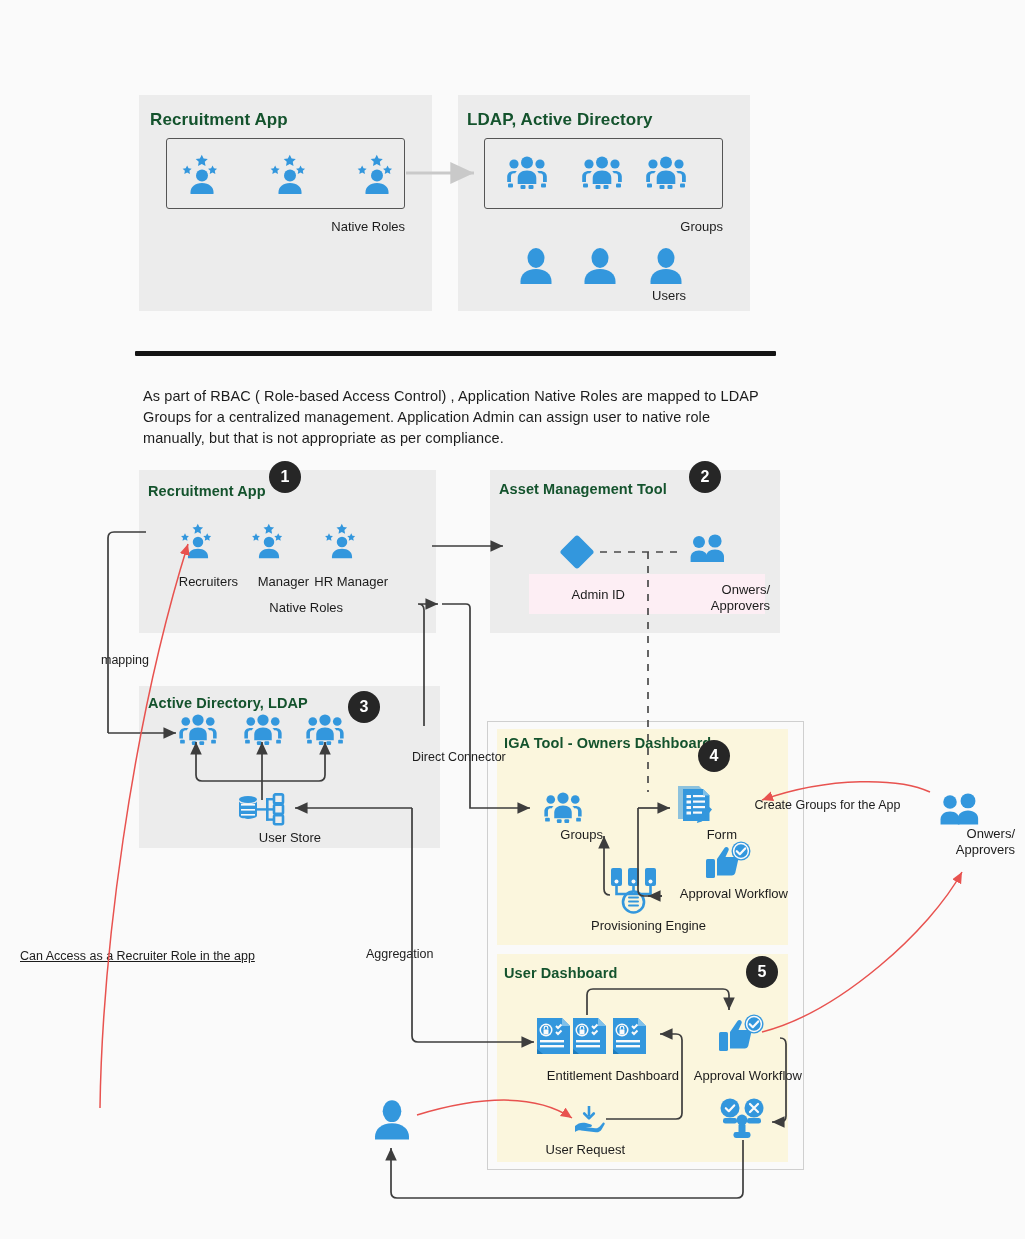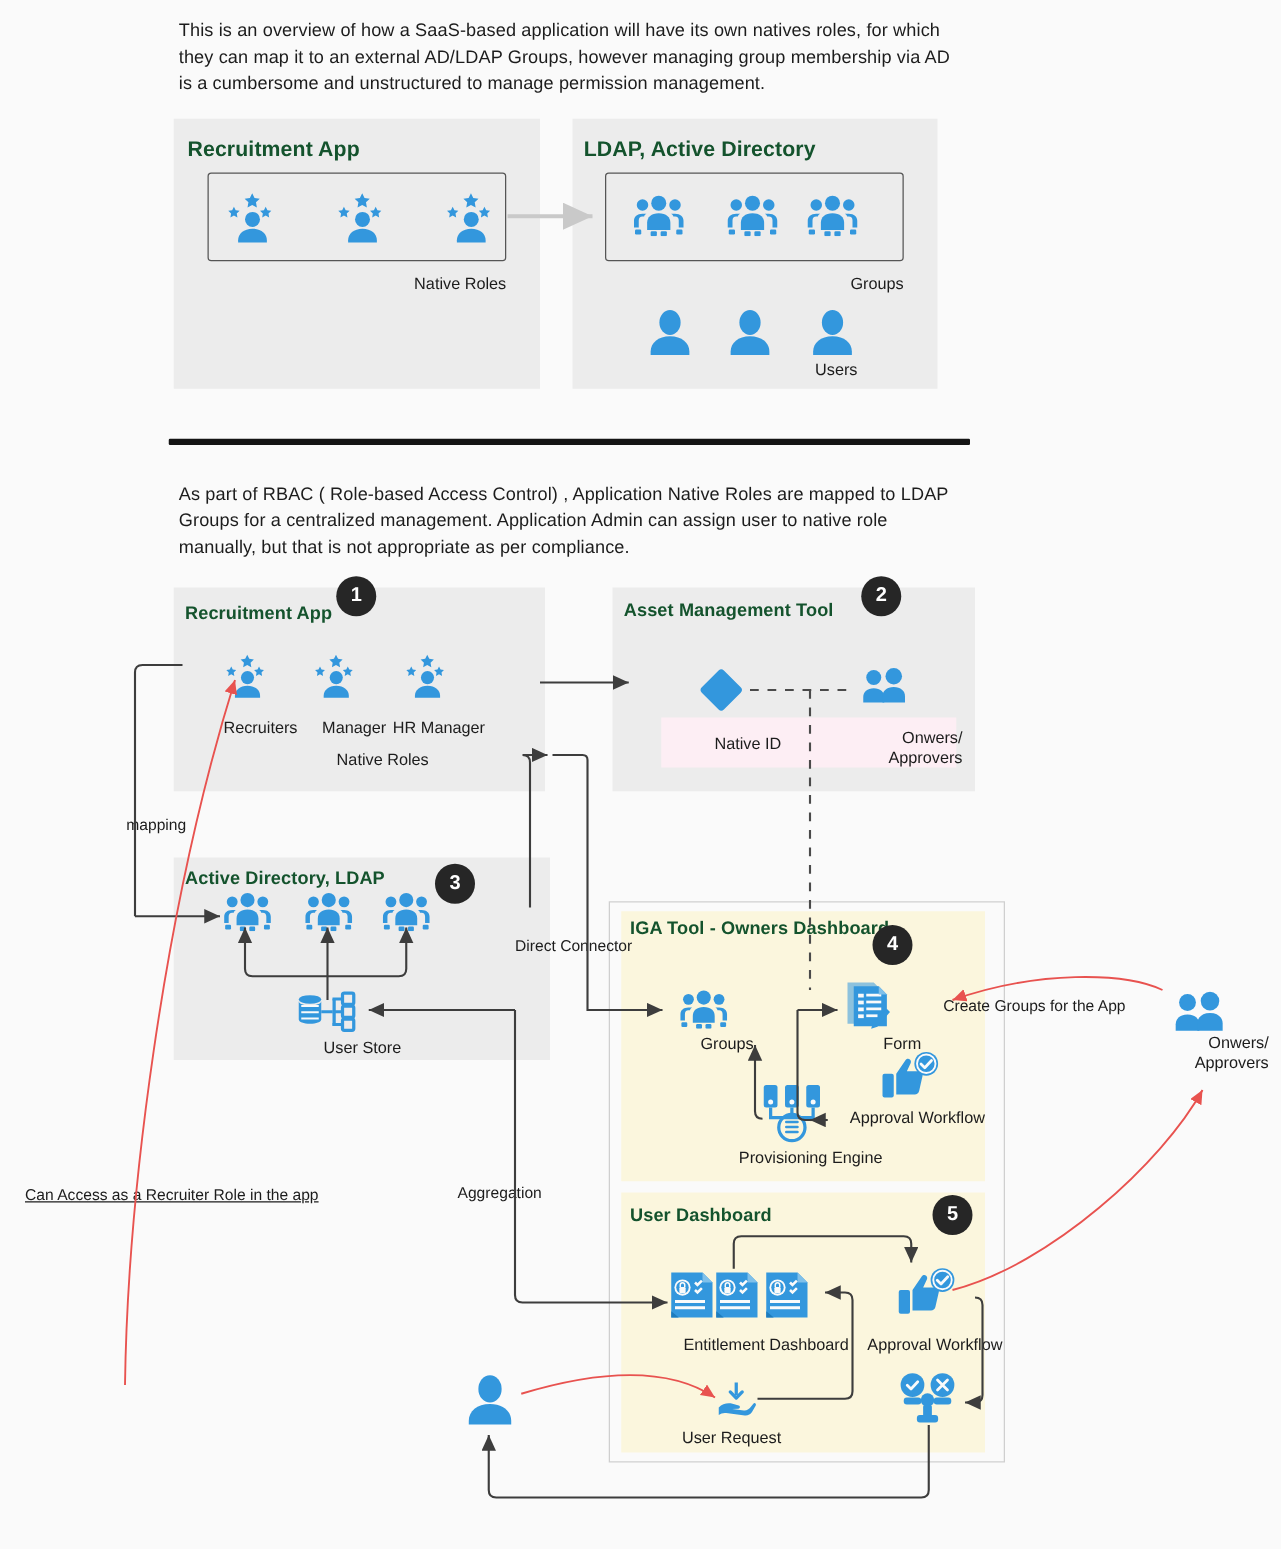--- a/index.html
+++ b/index.html
@@ -93,7 +93,6 @@
 
 <div id="page">
 
-  <div class="abs para" style="left:143px; top:15px; width:625px;">This is an overview of how a SaaS-based application will have its own natives roles, for which they can map it to an external AD/LDAP Groups, however managing group membership via AD is a cumbersome and unstructured to manage permission management.</div>
 
   <div class="abs panel-gray" style="left:139px; top:95px; width:293px; height:216px;"></div>
   <div class="abs panel-title lg" style="left:150px; top:110px;">Recruitment App</div>

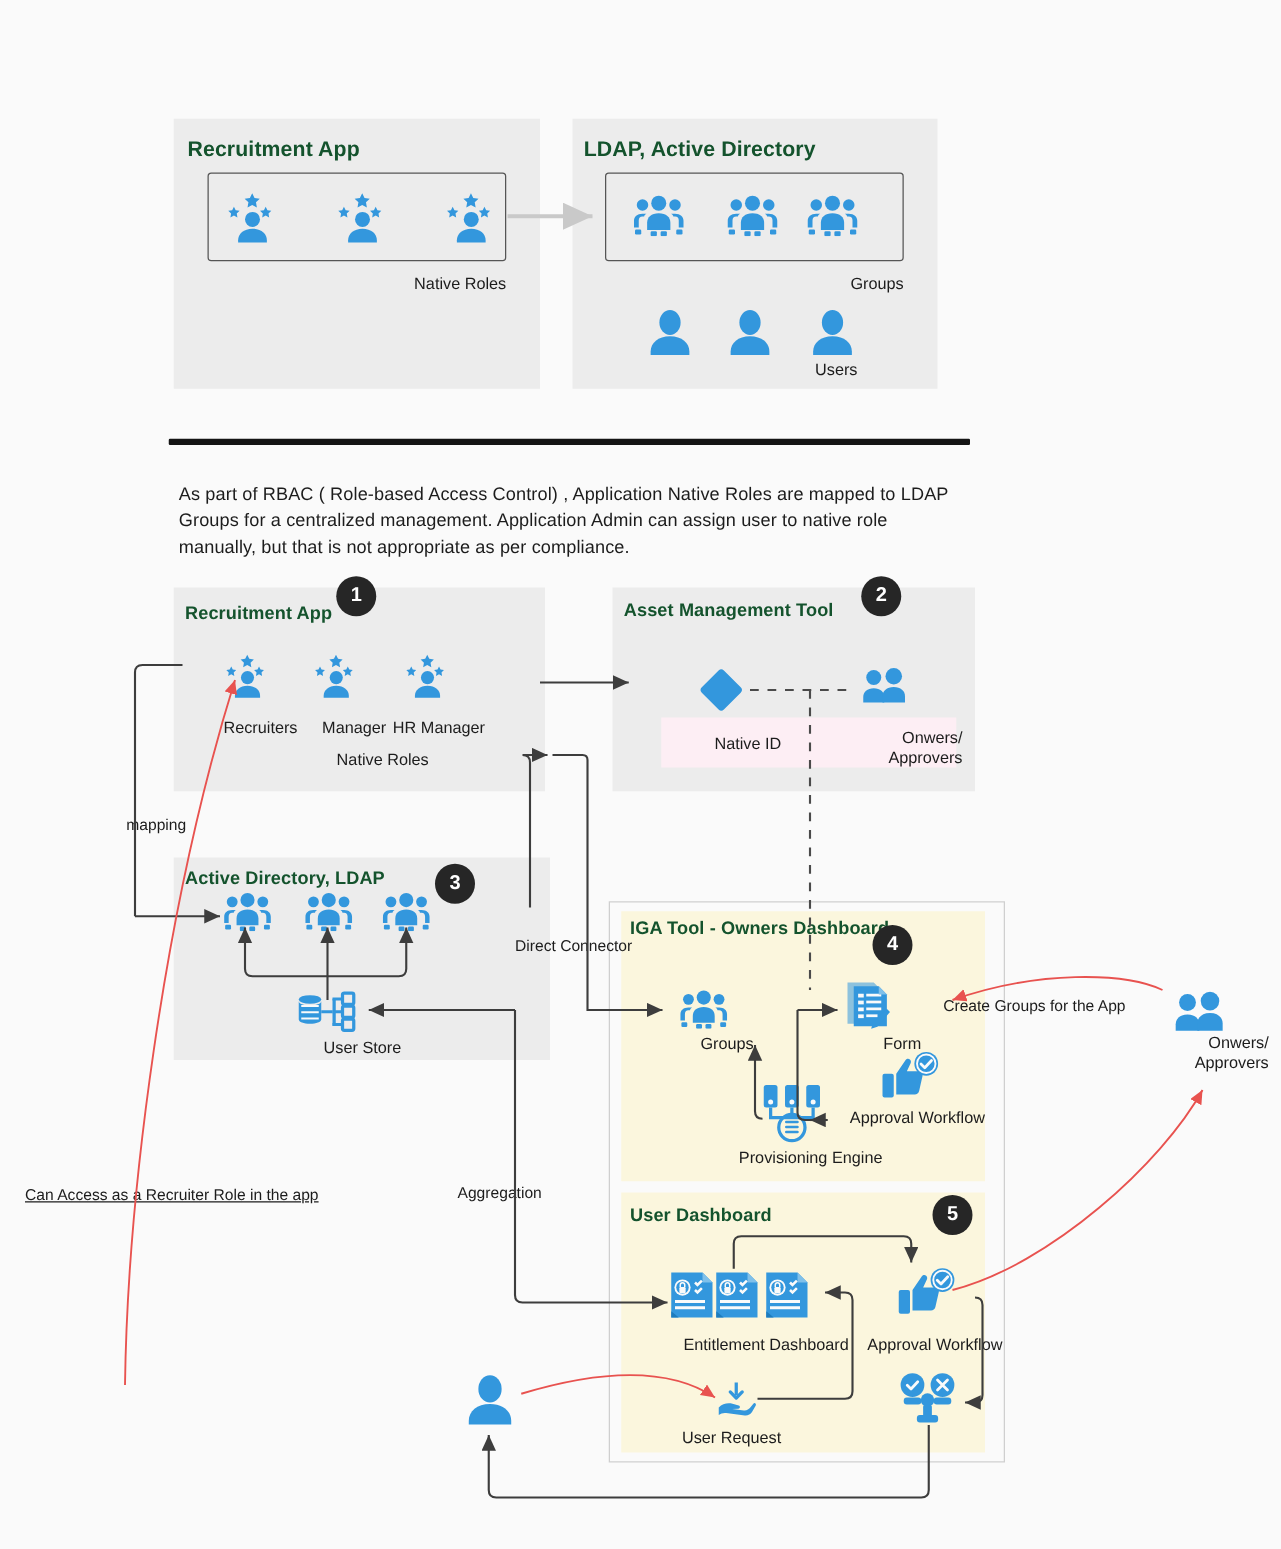--- a/index.html
+++ b/index.html
@@ -274,7 +274,7 @@
       <rect x="6.5" y="6.5" width="25" height="25" rx="3" fill="#3397dd" transform="rotate(45 19 19)"></rect>
     </svg>
   </div>
-  <div class="abs cap" style="left:530px; top:587px; width:95px;">Native ID</div>
+  <div class="abs cap" style="left:530px; top:587px; width:95px;">Admin ID</div>
 
   <div class="abs" style="left:688px; top:534px;">
     <svg class="ico" width="38" height="32" viewBox="0 0 38 32">

